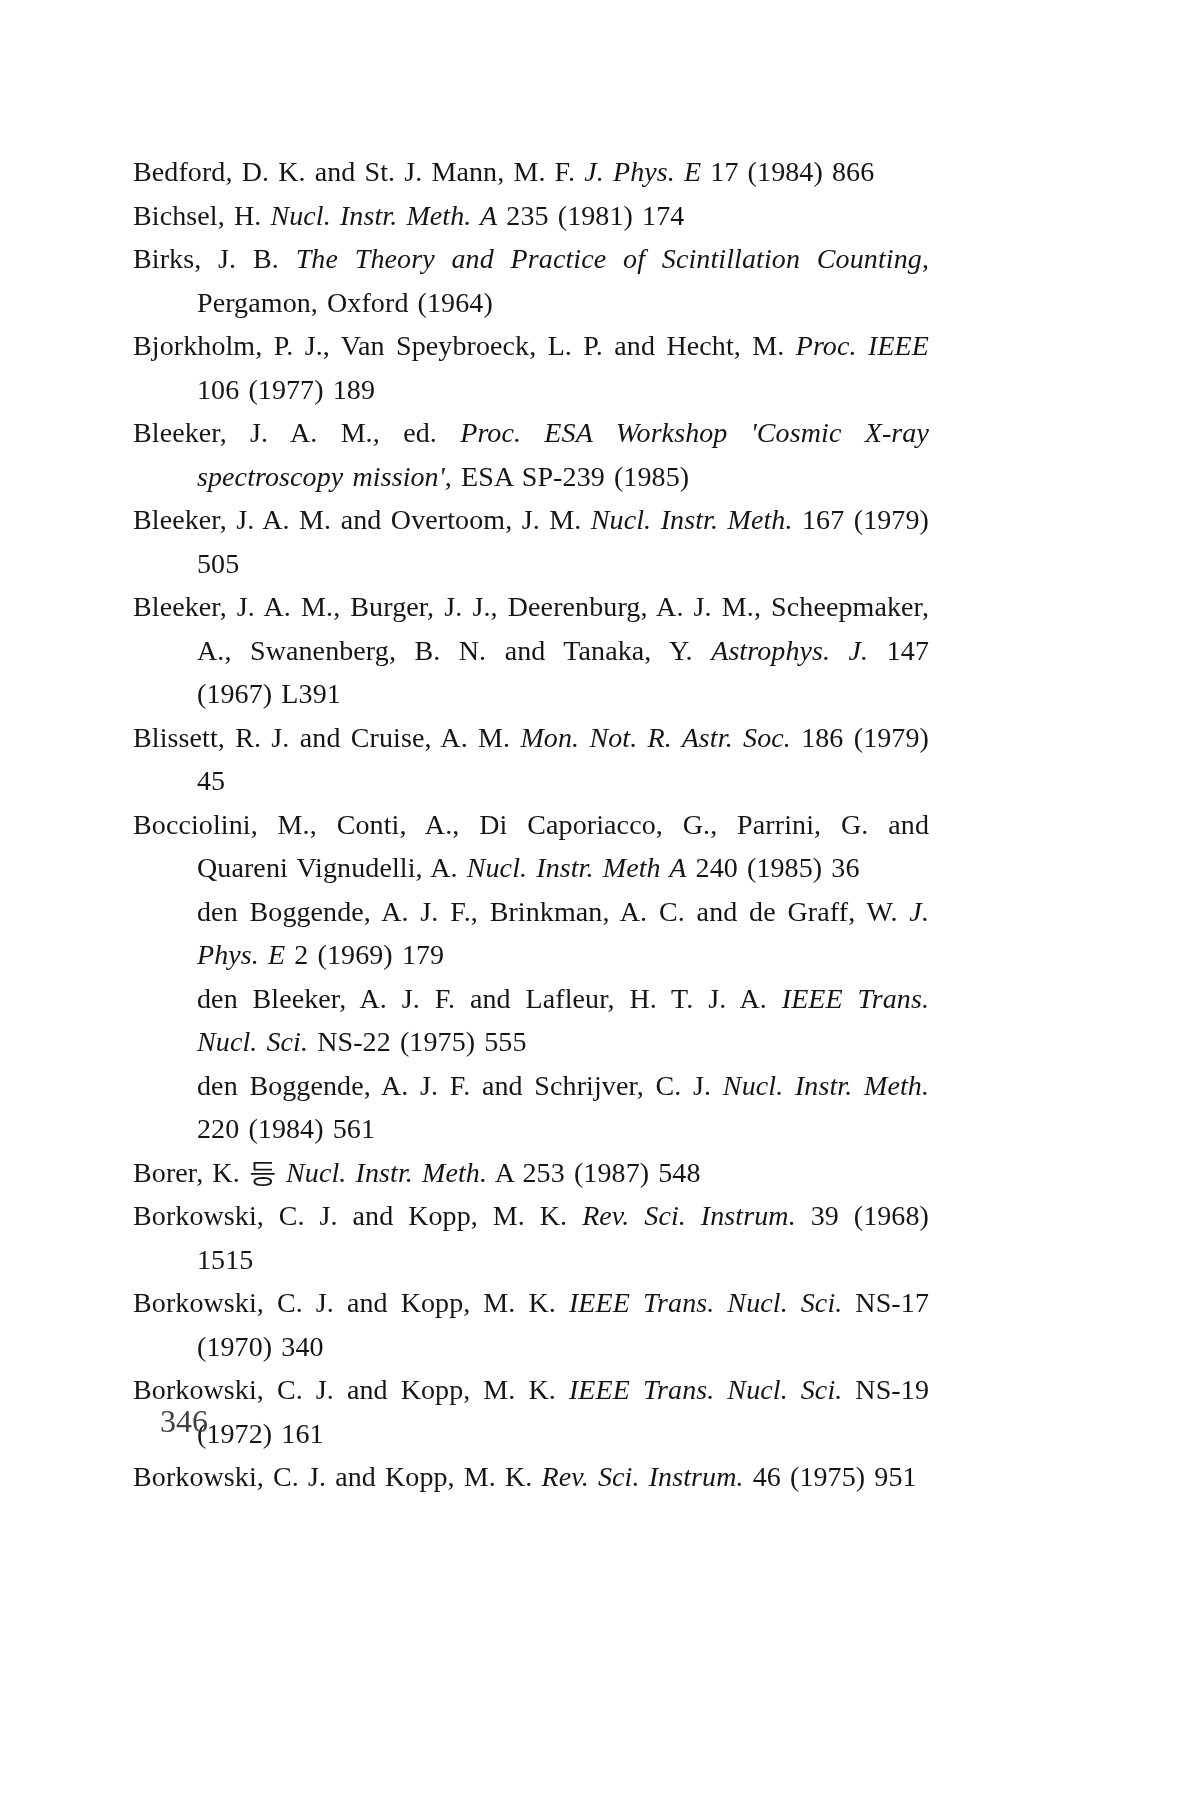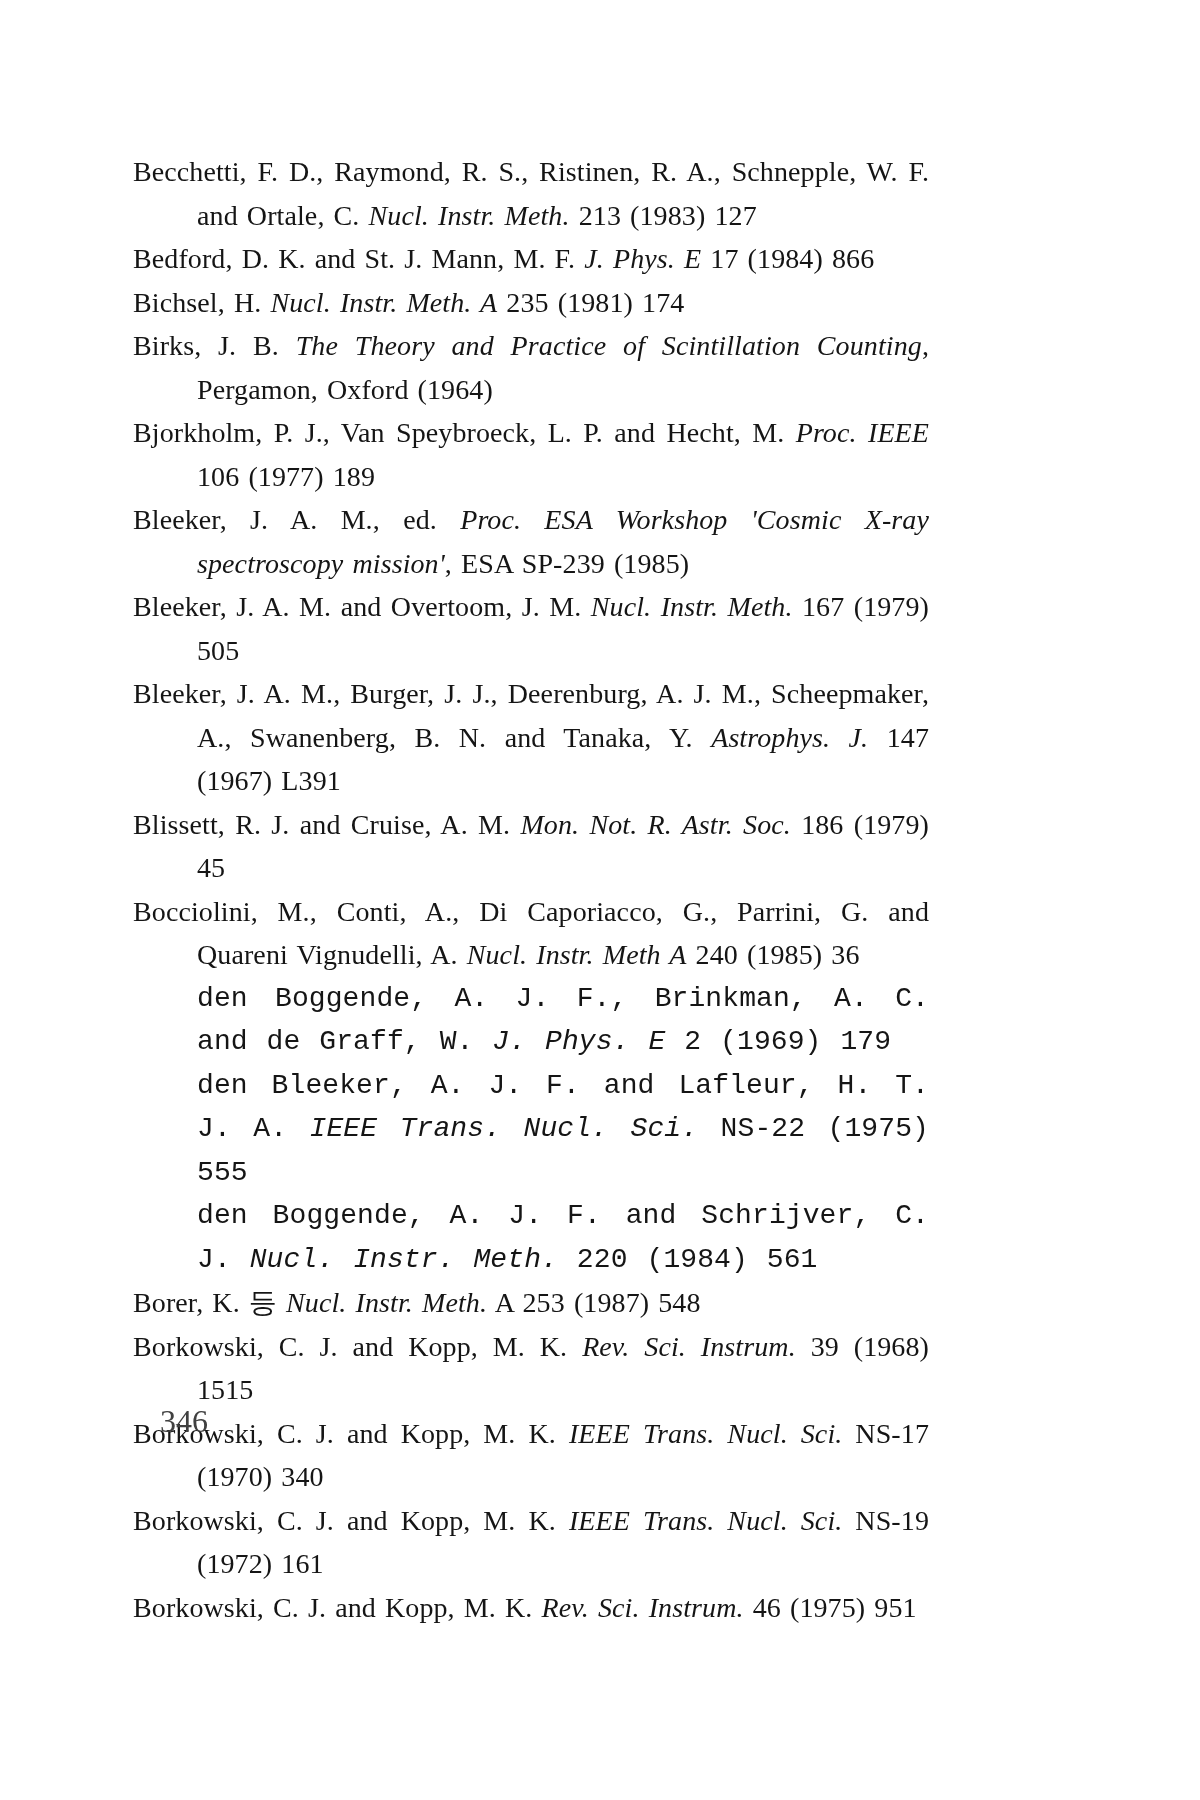--- a/index.html
+++ b/index.html
@@ -63,7 +63,6 @@
 <div class="page">
 
   <div class="text-block">
-      <p class="ref"><span>Becchetti, F. D., Raymond, R. S., Ristinen, R. A., Schnepple, W. F. and Ortale, C. </span><i>Nucl. Instr. Meth.</i><span> 213 (1983) 127</span></p>
       <p class="ref"><span>Bedford, D. K. and St. J. Mann, M. F. </span><i>J. Phys. E</i><span> 17 (1984) 866</span></p>
       <p class="ref"><span>Bichsel, H. </span><i>Nucl. Instr. Meth. A</i><span> 235 (1981) 174</span></p>
       <p class="ref"><span>Birks, J. B. </span><i>The Theory and Practice of Scintillation Counting</i><span>, Pergamon, Oxford (1964)</span></p>

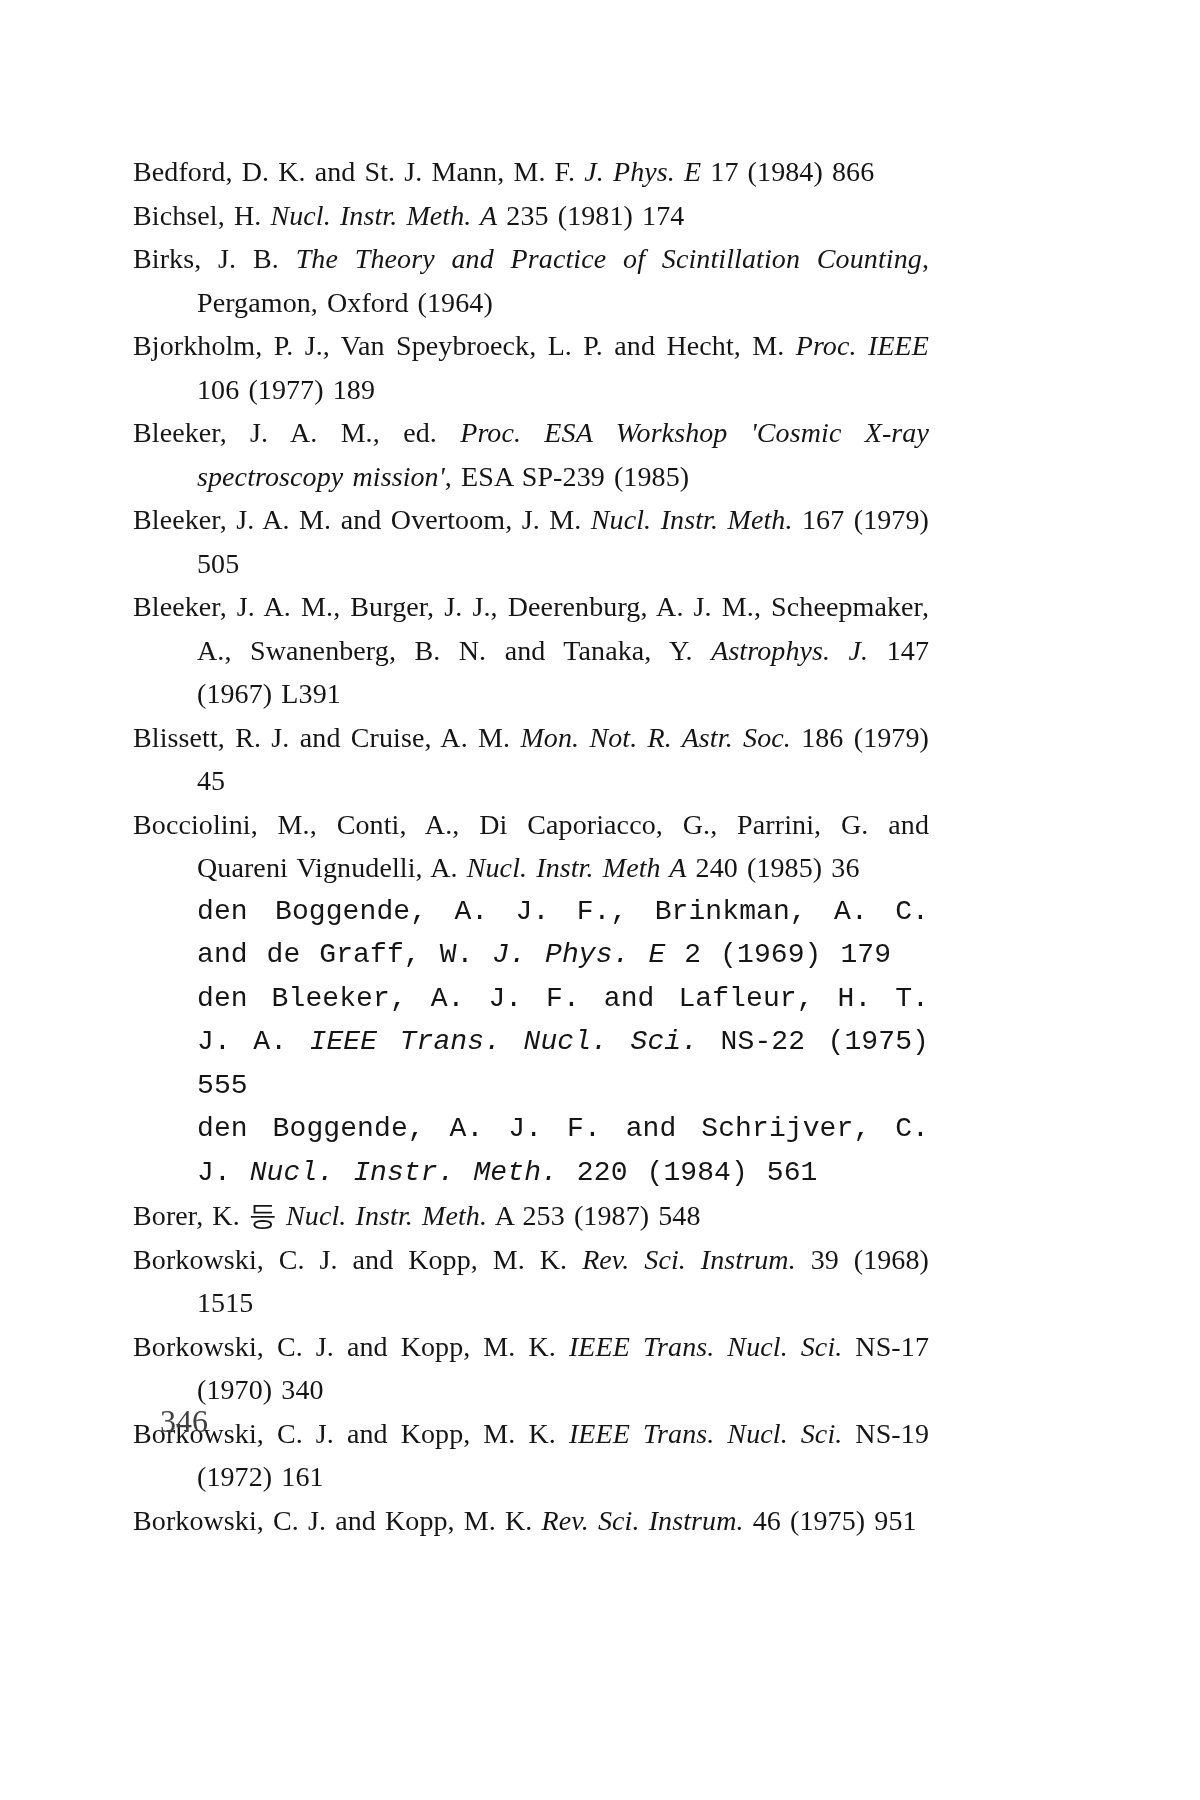--- a/index.html
+++ b/index.html
@@ -41,7 +41,6 @@
     
     padding-left: 64px;
     text-indent: 0;
-    font-family: Liberation Mono, monospace;
   }
 
   .ref i {

